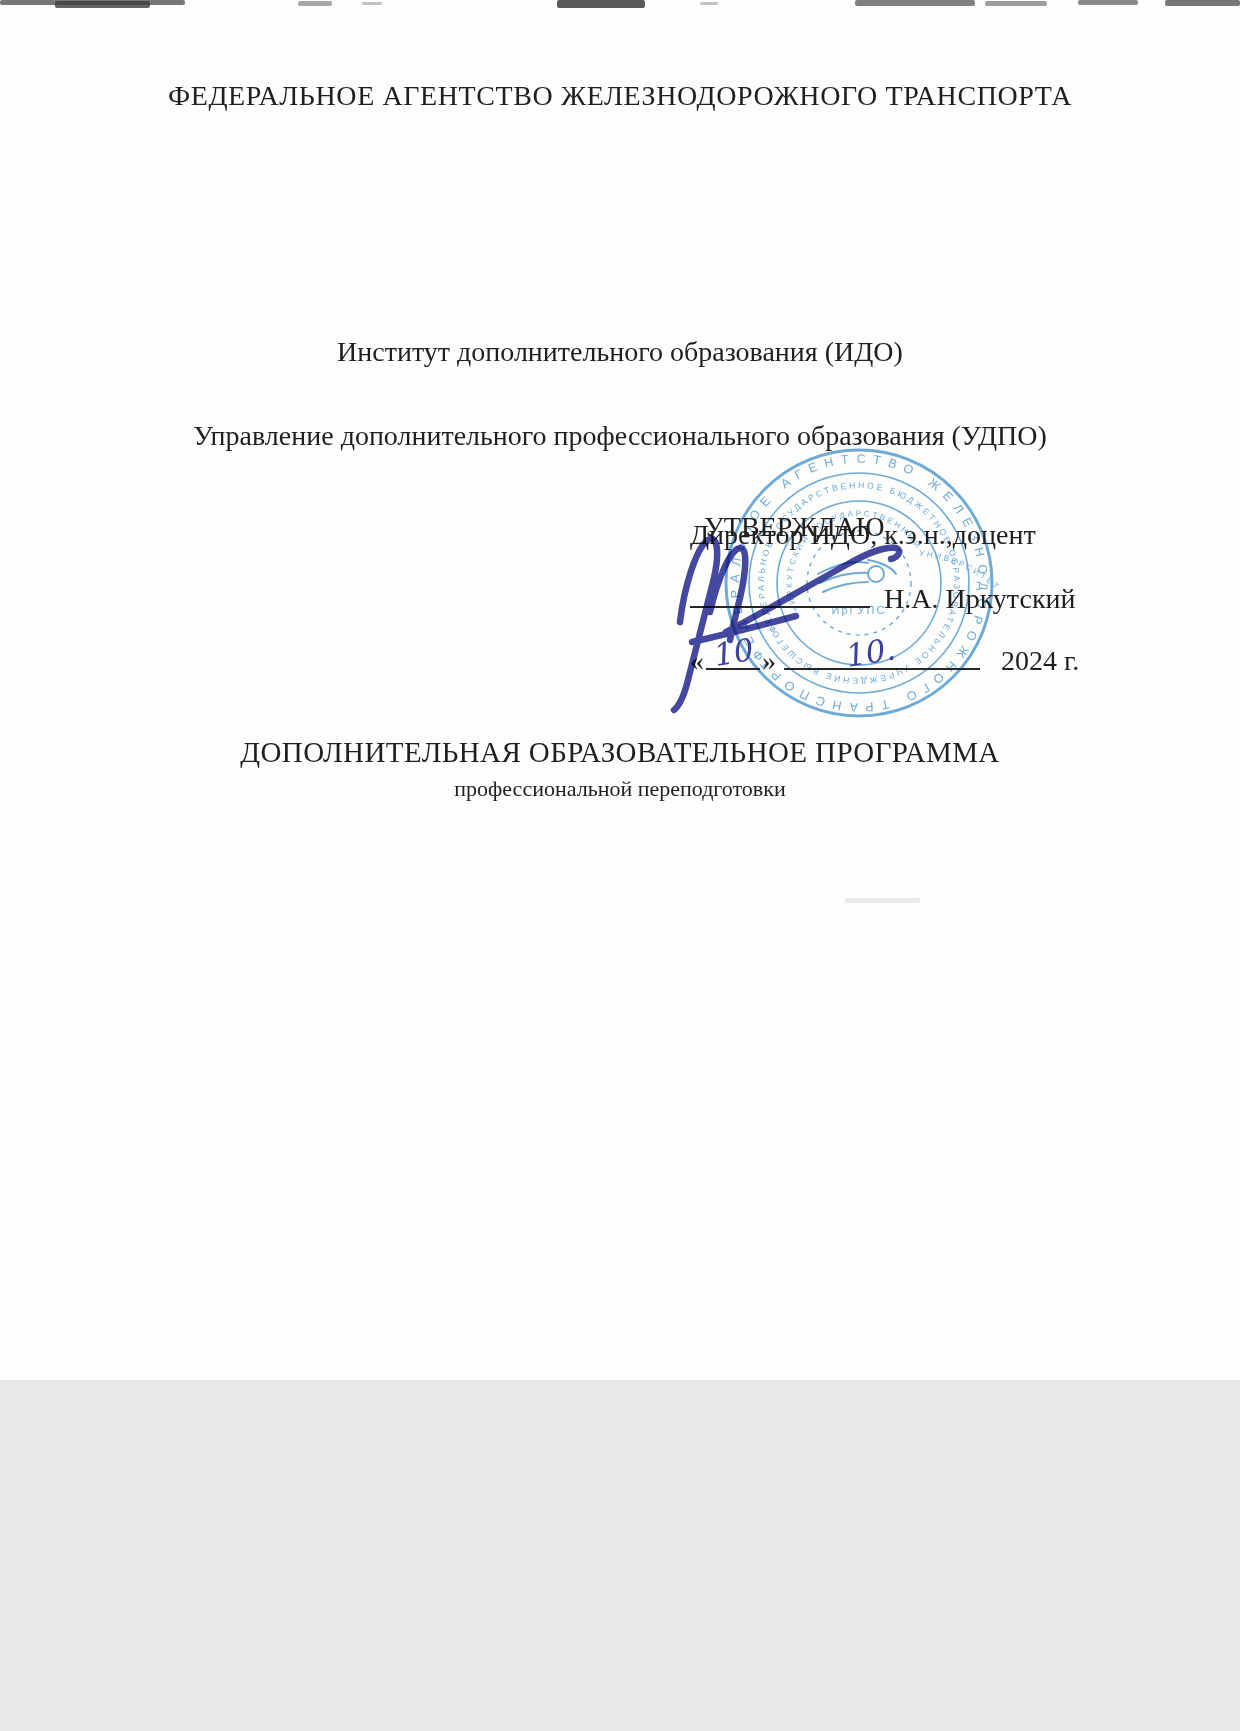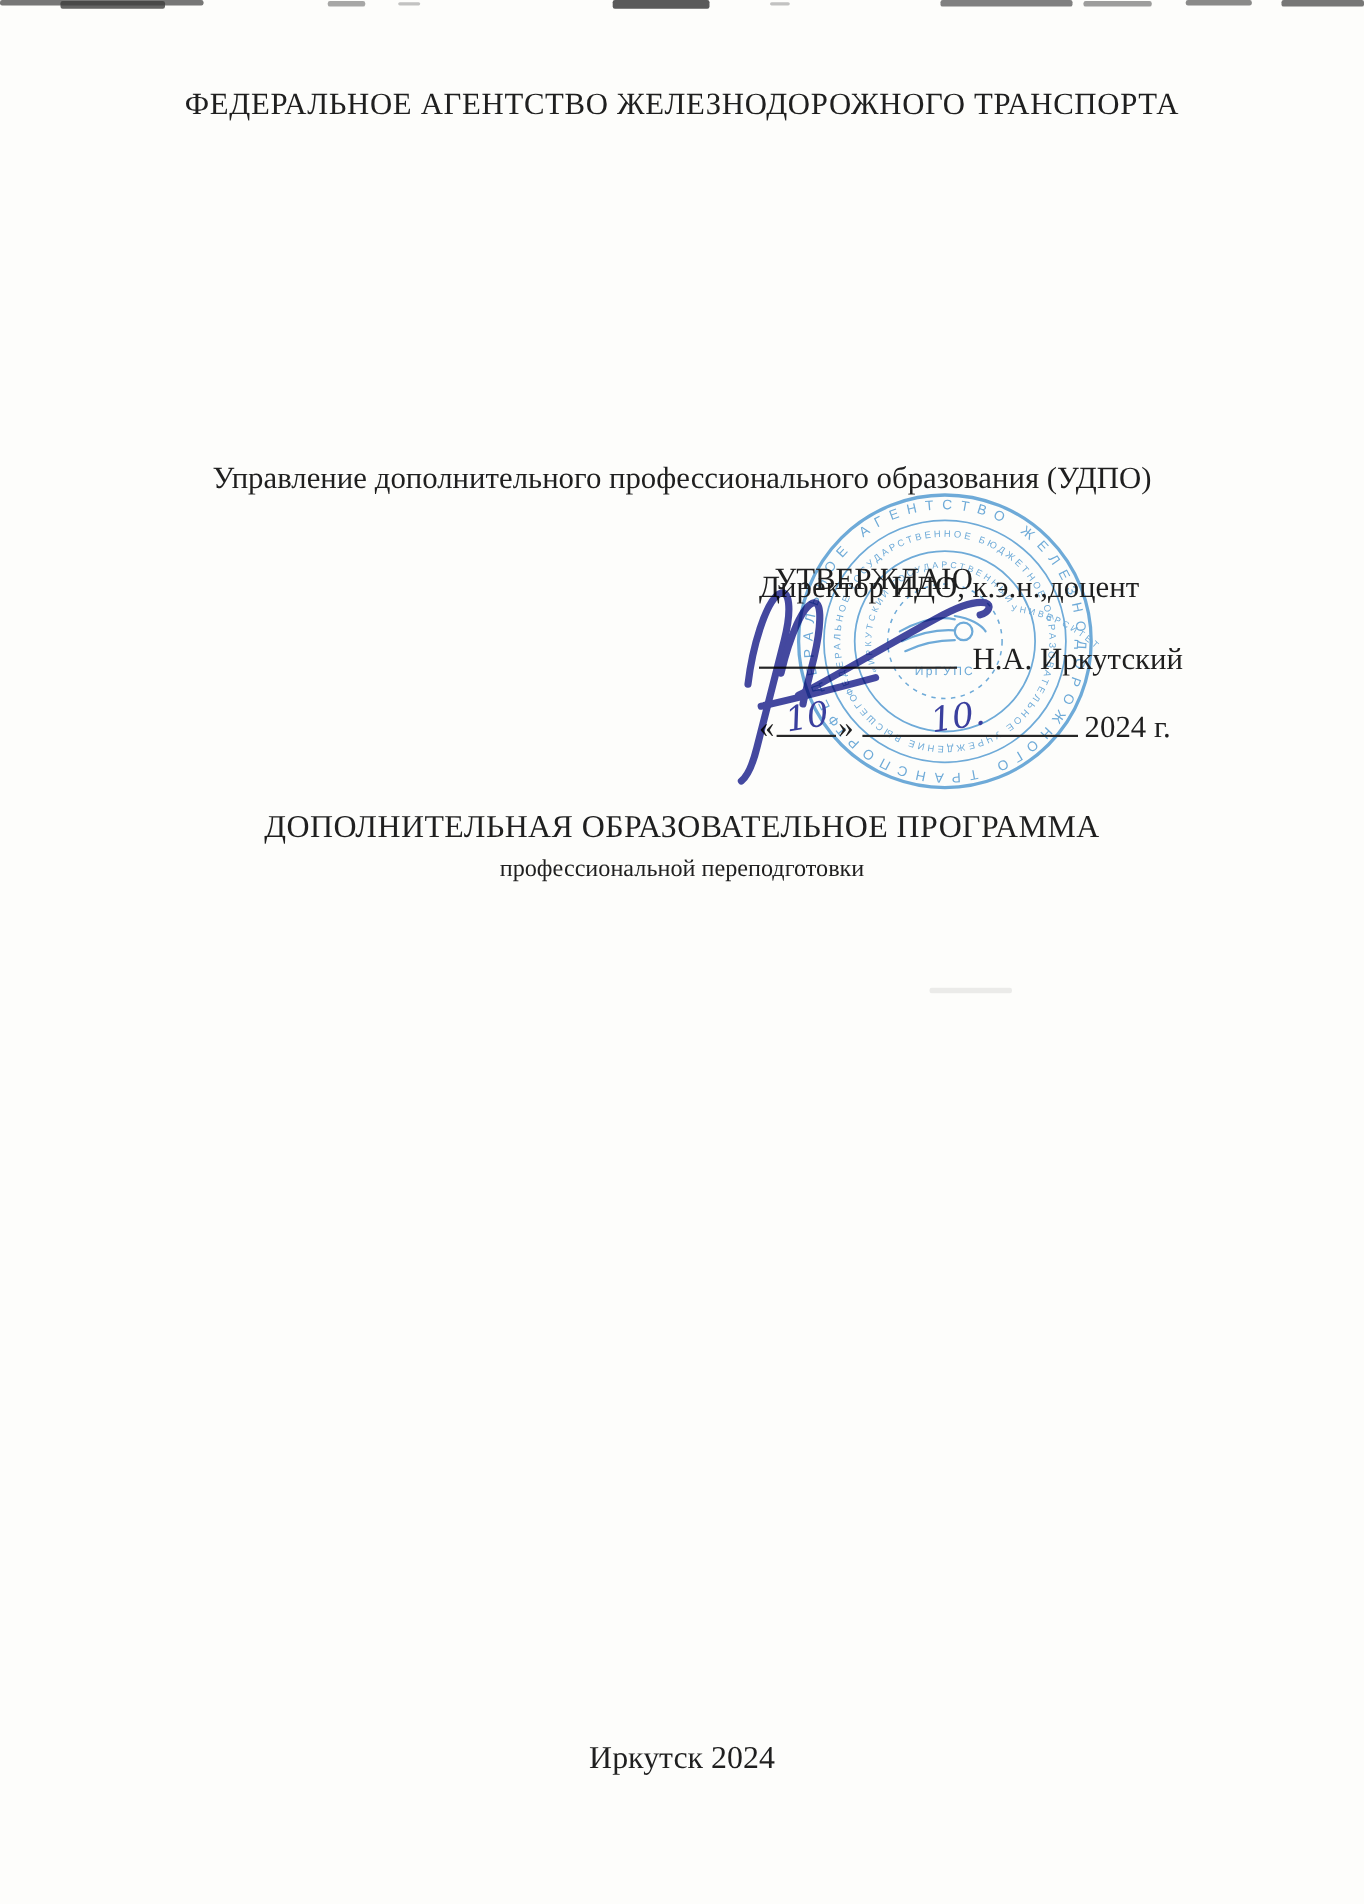--- a/index.html
+++ b/index.html
@@ -5,7 +5,7 @@
   html,body{margin:0;padding:0;background:#e8e8e8;}
   .page{
     position:relative;
-    width:1240px;height:1731px;
+    width:1240px;height:1380px;
     background:#fdfdfb;
     overflow:hidden;
     font-family:"Liberation Serif","DejaVu Serif",serif;

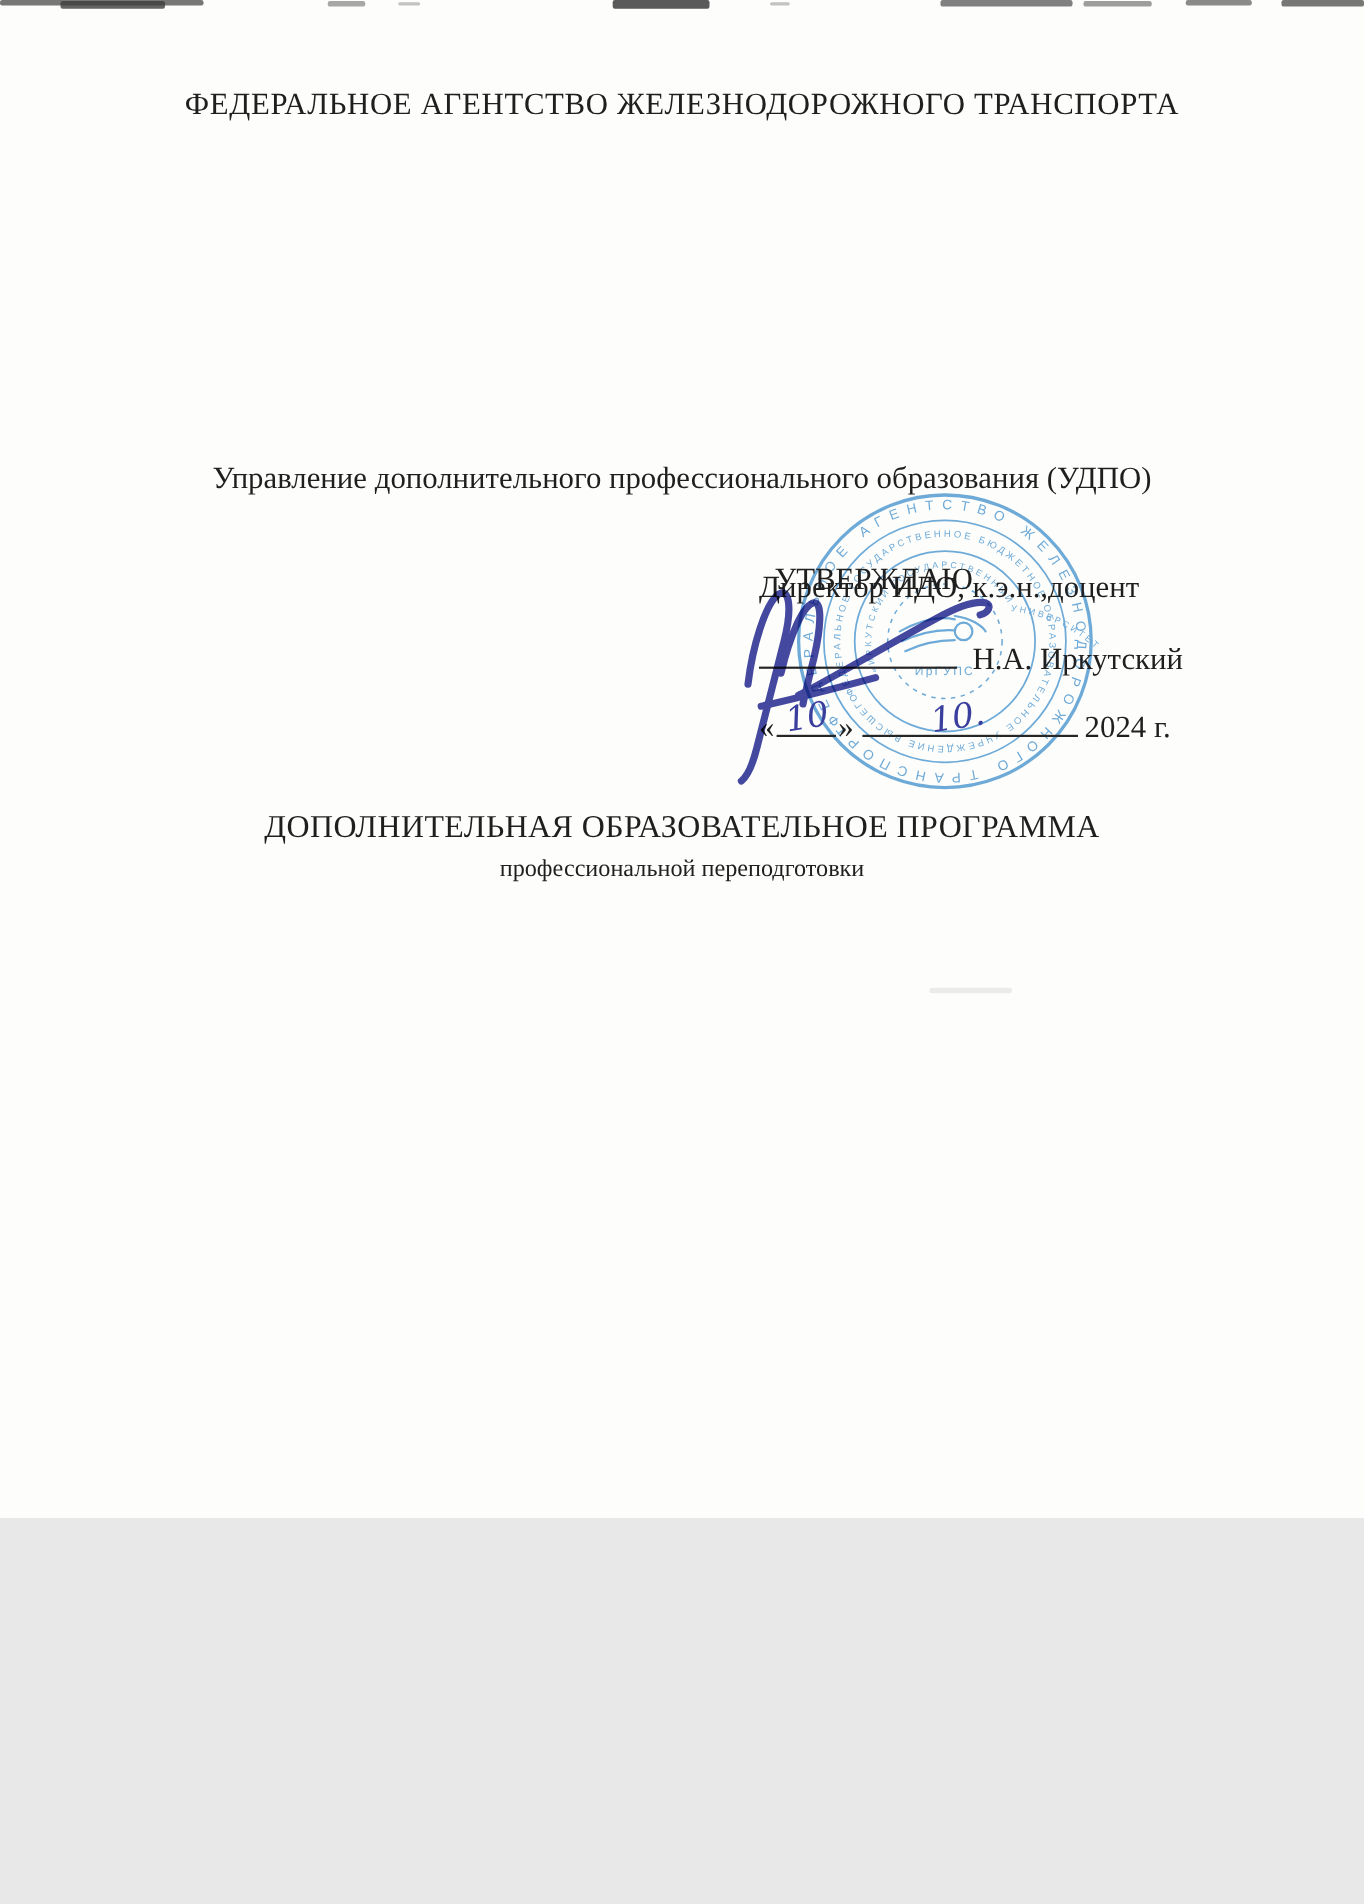--- a/index.html
+++ b/index.html
@@ -60,6 +60,7 @@
   <div class="smudge" style="left:845px;top:898px;width:75px;height:5px;opacity:.12"></div>
 
   <div class="centered hdr-agency">ФЕДЕРАЛЬНОЕ АГЕНТСТВО ЖЕЛЕЗНОДОРОЖНОГО ТРАНСПОРТА</div>
+  <div class="centered institute-line">Институт дополнительного образования (ИДО)</div>
   <div class="centered department-line">Управление дополнительного профессионального образования (УДПО)</div>
 
   <svg class="stamp-svg" viewBox="0 0 282 282">

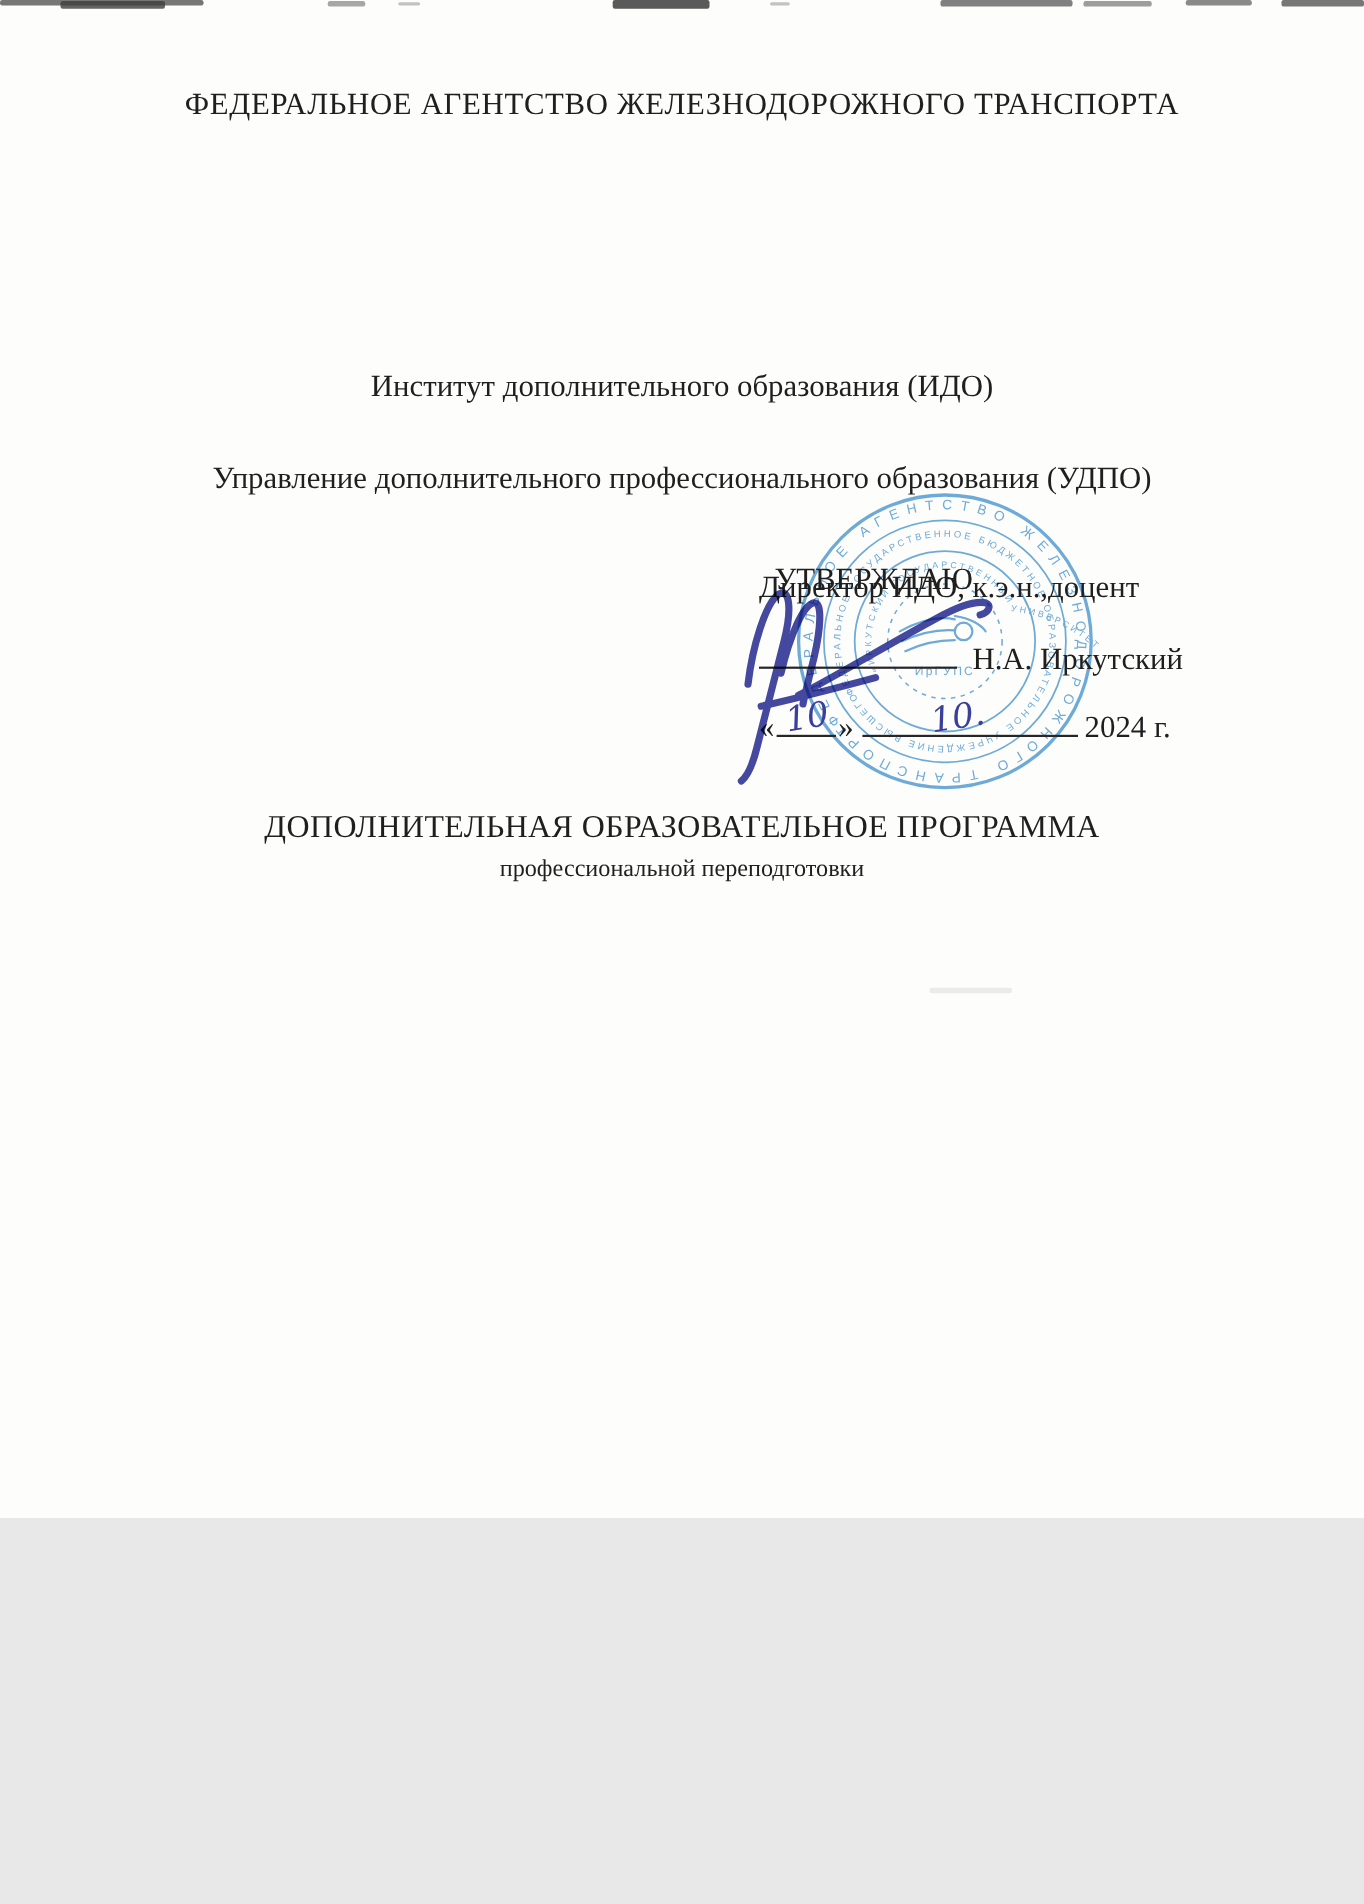--- a/index.html
+++ b/index.html
@@ -32,7 +32,7 @@
   .sig-name{margin-left:2px;}
   .day-blank{width:54px;margin:0 2px;}
   .month-blank{width:196px;margin-left:8px;}
-  .year-text{margin-left:6px;text-align:right;}
+  .year-text{margin-left:21px;text-align:right;}
   .pen{color:#3a3f9e;font-style:italic;font-family:"DejaVu Serif",serif;}
   .hw{position:absolute;font-size:31px;transform:rotate(-9deg);top:-8px;left:10px;white-space:nowrap;}
 

